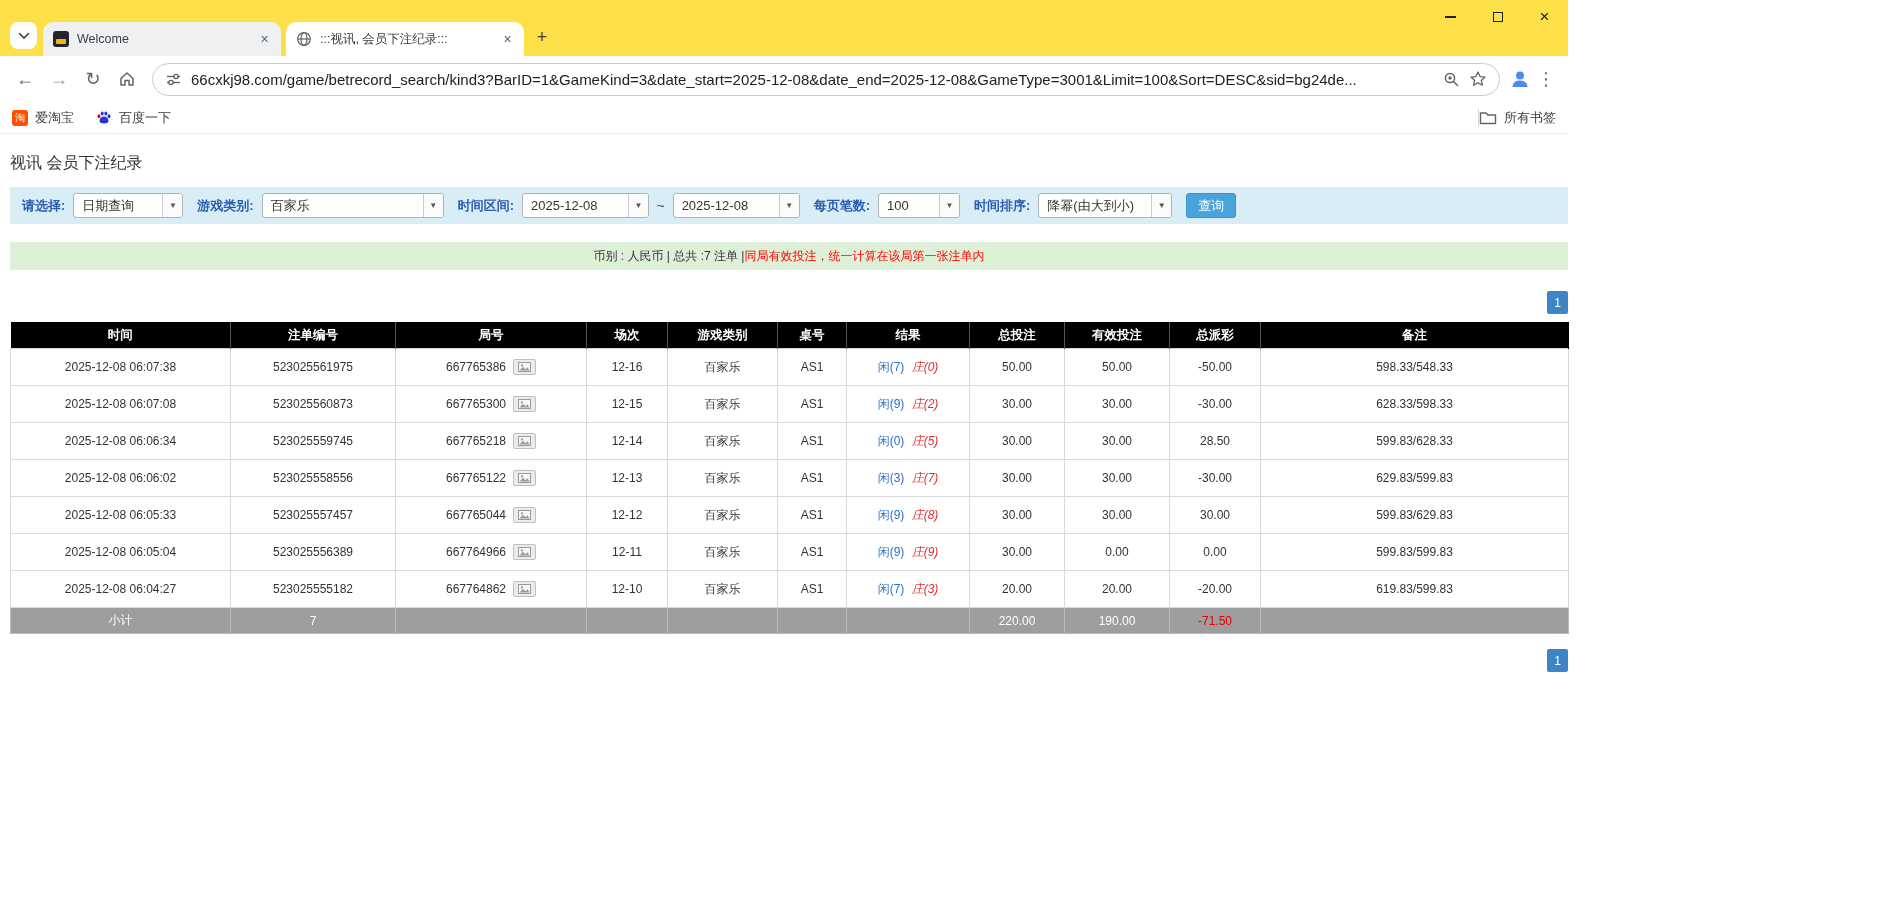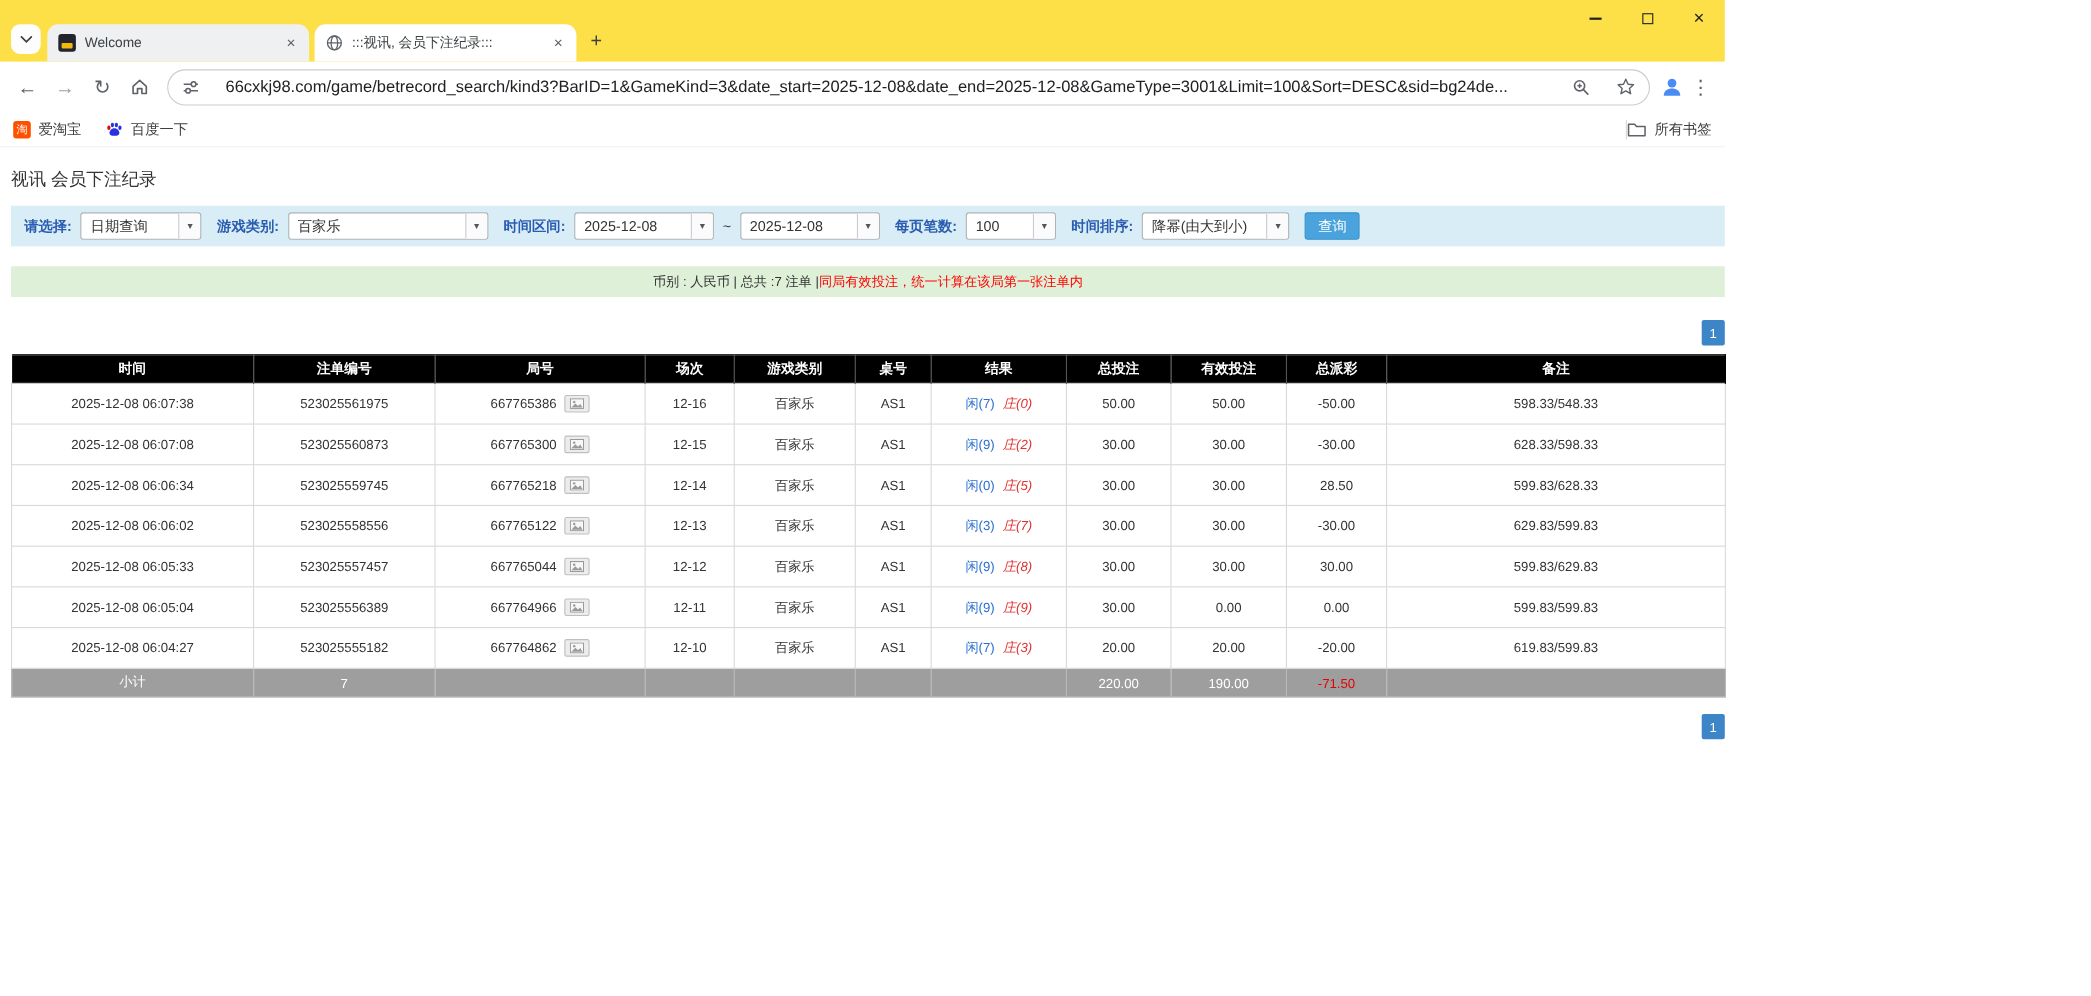--- a/index.html
+++ b/index.html
@@ -40,7 +40,7 @@
     align-items: center; justify-content: center; font-size: 18px; color: #5f6368; cursor: pointer; }
   .nav-btn.fwd { color: #9aa0a6; }
   .omnibox { flex: 1; height: 33px; margin: 0 8px; border: 1.5px solid #c8ccd2; border-radius: 17px;
-    background: #fff; display: flex; align-items: center; padding: 0 12px; gap: 23px; }
+    background: #fff; display: flex; align-items: center; padding: 0 12px; gap: 9px; }
   .omnibox .url-text { flex: 1; font-size: 15px; color: #202124; white-space: nowrap;
     overflow: hidden; }
   .icon-btn { border: none; background: transparent; display: flex; align-items: center;

